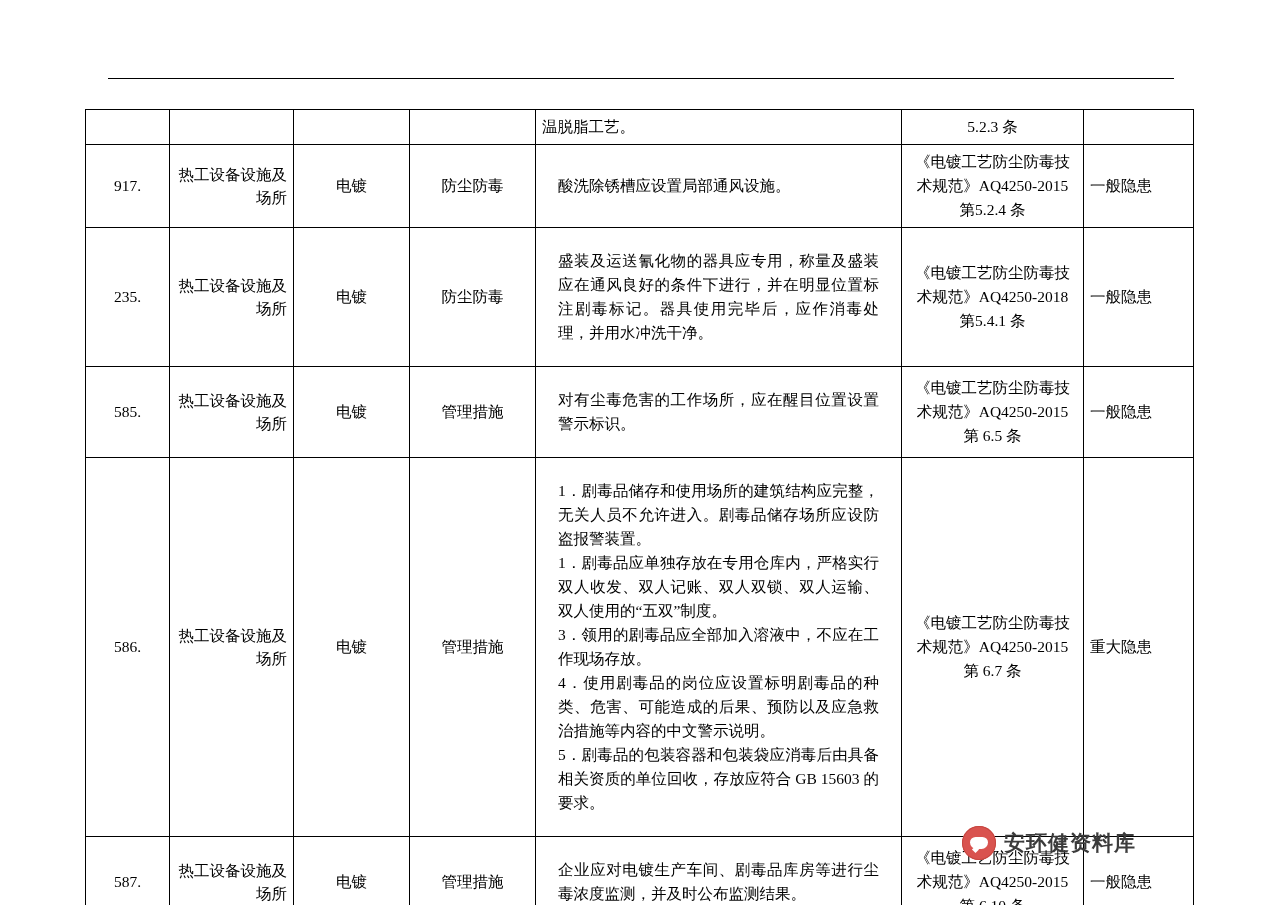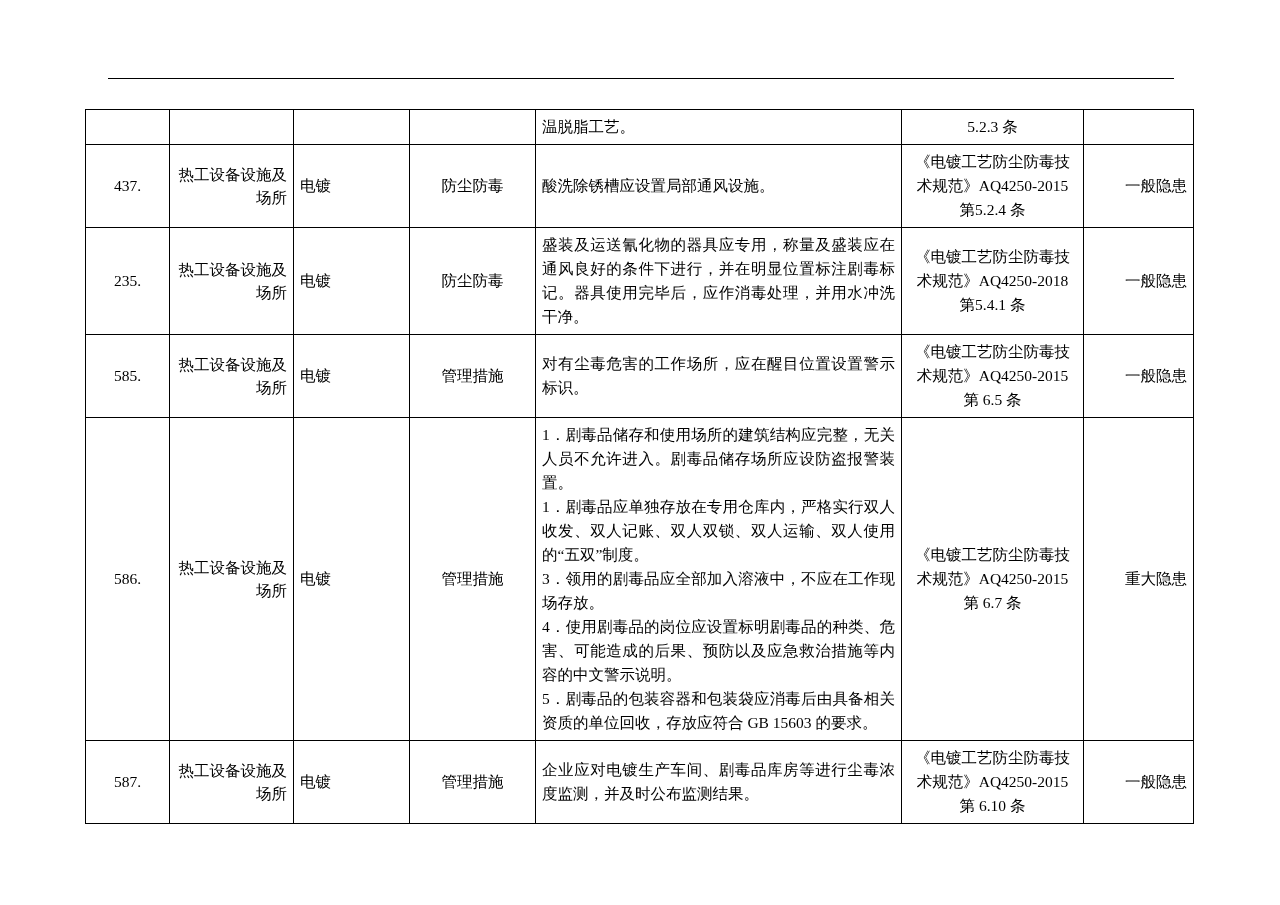--- a/index.html
+++ b/index.html
@@ -156,7 +156,7 @@
       </tr>
 
       <tr>
-        <td class="num">437.</td>
+        <td class="num">917.</td>
         <td class="cat">
             <span class="cat-inner">热工设备设施及场所</span>
           </td>

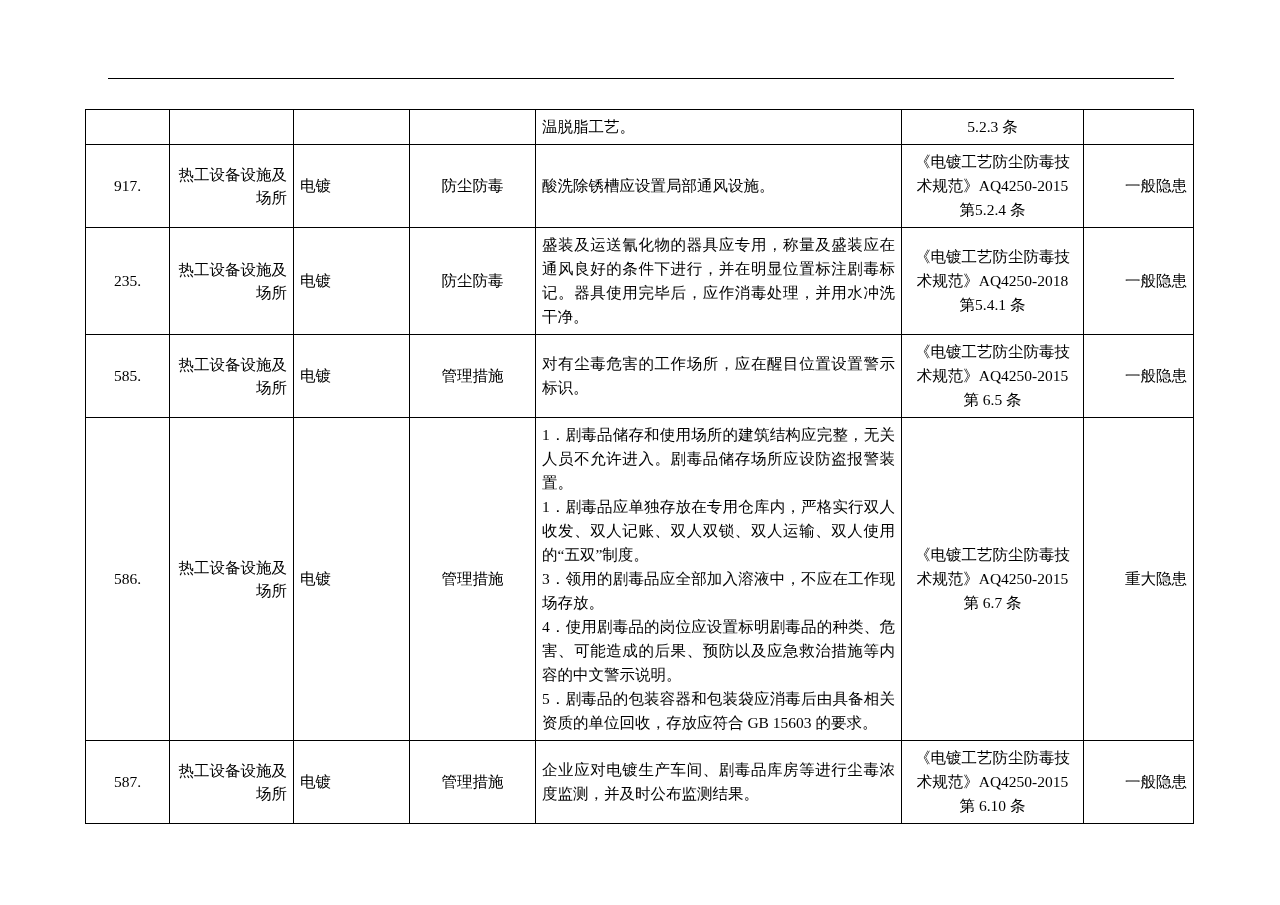--- a/index.html
+++ b/index.html
@@ -56,7 +56,7 @@
 
   td.num   { text-align: center; }
   td.cat   { text-align: center; }
-  td.proc  { }
+  td.proc  { text-align: center; }
   td.type  { text-align: center; }
   td.desc  { text-align: left; }
   td.basis { text-align: center; }

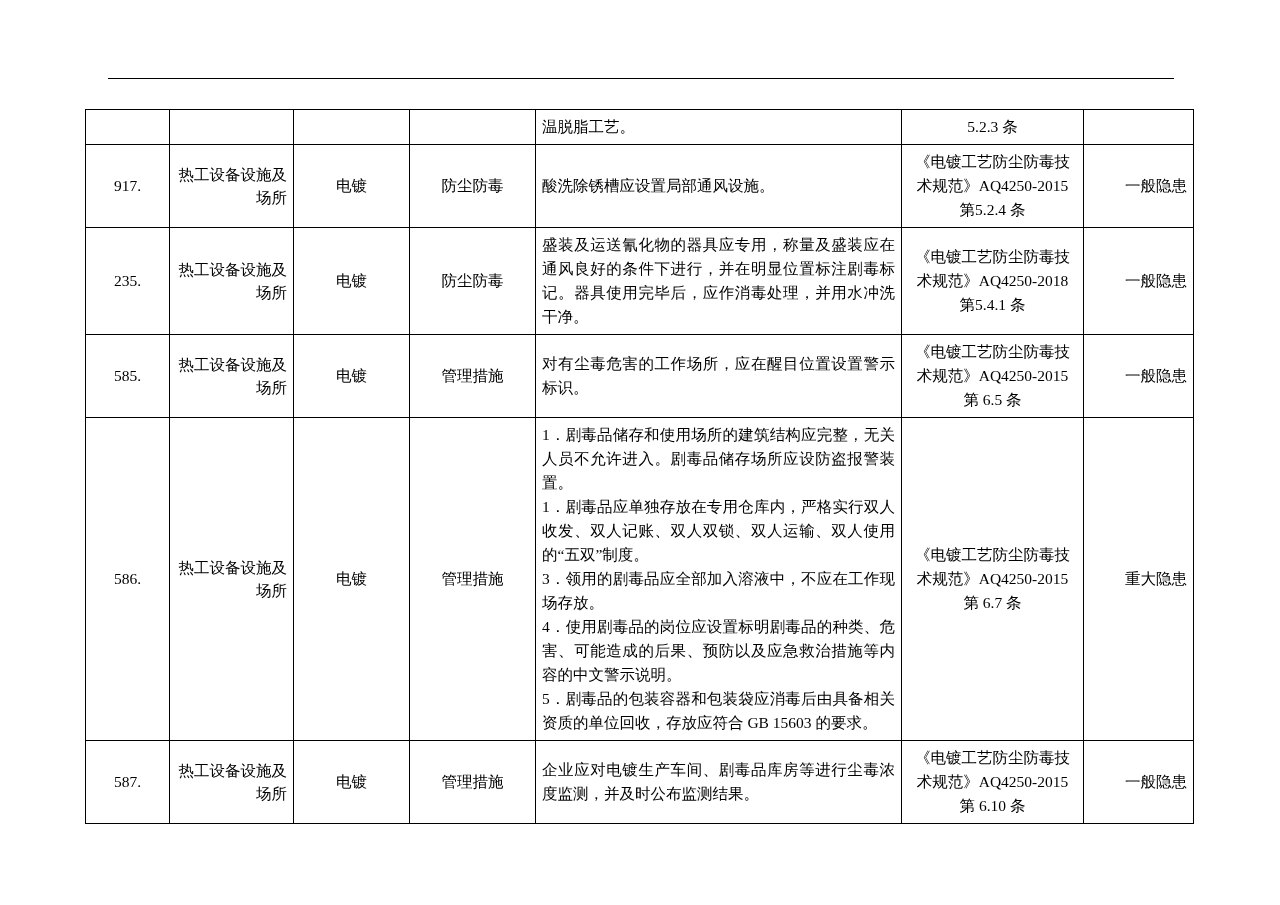--- a/index.html
+++ b/index.html
@@ -68,7 +68,7 @@
     line-height: 1.5;
   }
   .desc-list {
-    margin: 0;
+    margin: 16px;
     padding: 0;
     list-style: none;
     font-family: Liberation Serif, serif;

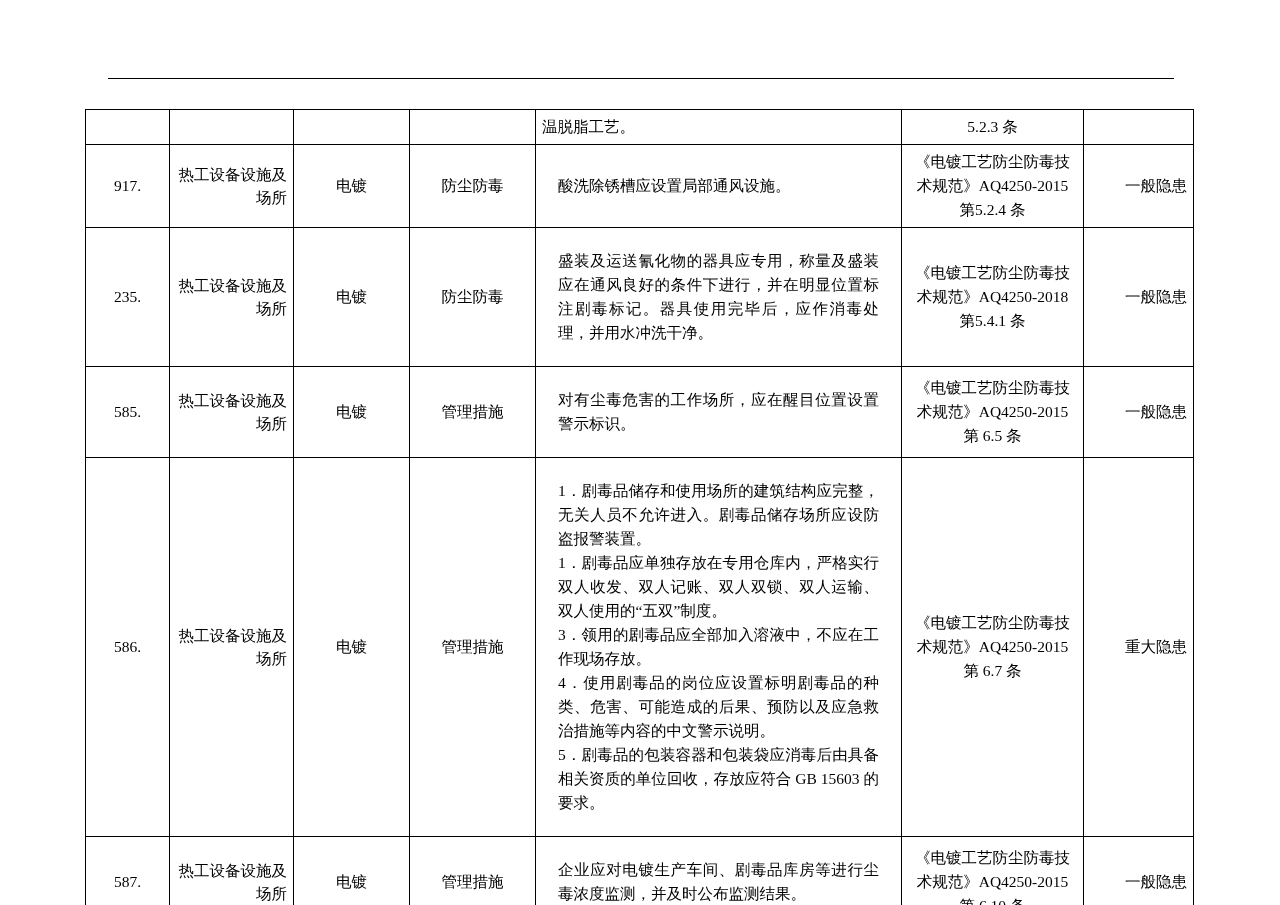--- a/index.html
+++ b/index.html
@@ -60,7 +60,7 @@
   td.type  { text-align: center; }
   td.desc  { text-align: left; }
   td.basis { text-align: center; }
-  td.level { text-align: right; }
+  td.level { text-align: left; }
 
   .cat-inner {
     display: block;

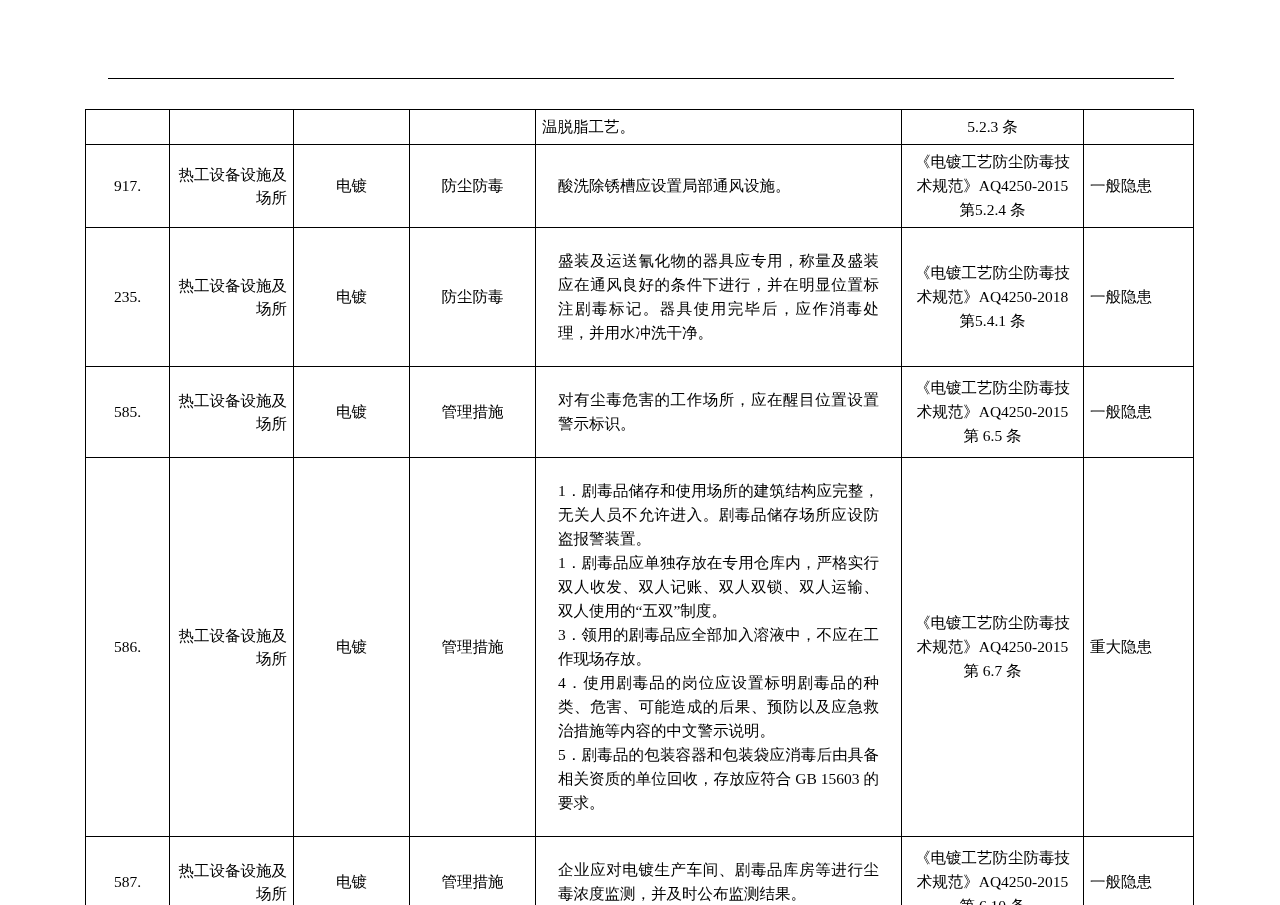--- a/index.html
+++ b/index.html
@@ -242,6 +242,10 @@
     </tbody>
   </table>
 
+  <div class="watermark">
+    <div class="wm-logo"></div>
+    <div class="wm-text">安环健资料库</div>
+  </div>
 
 </div>
 

